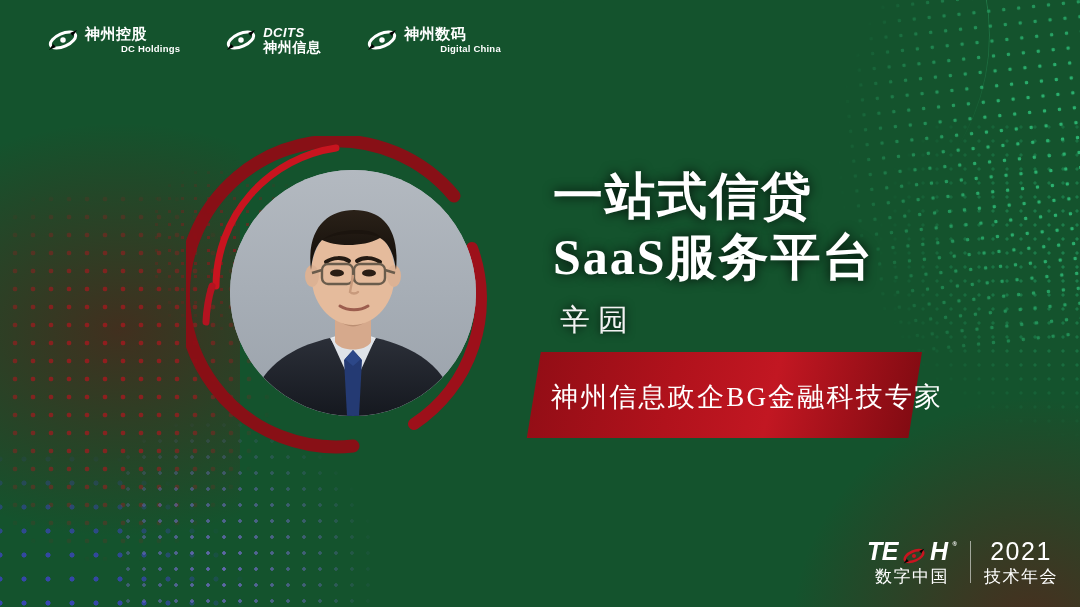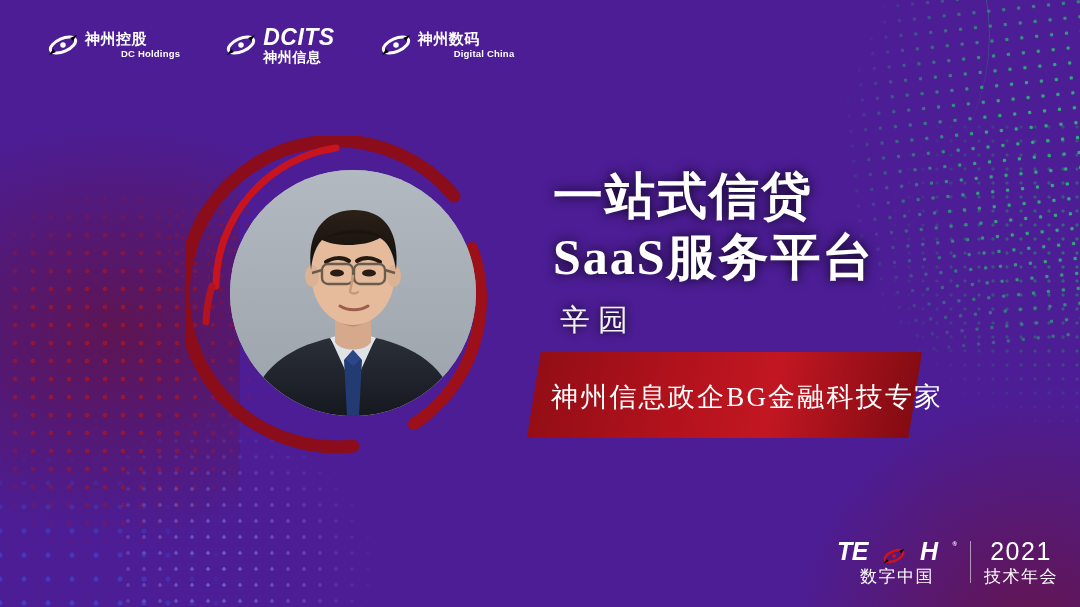--- a/index.html
+++ b/index.html
@@ -12,7 +12,7 @@
   #stage {
     position:relative;
     width:1080px; height:607px;
-    background:#4c1d95;
+    background:#14532d;
     overflow:hidden;
   }
 

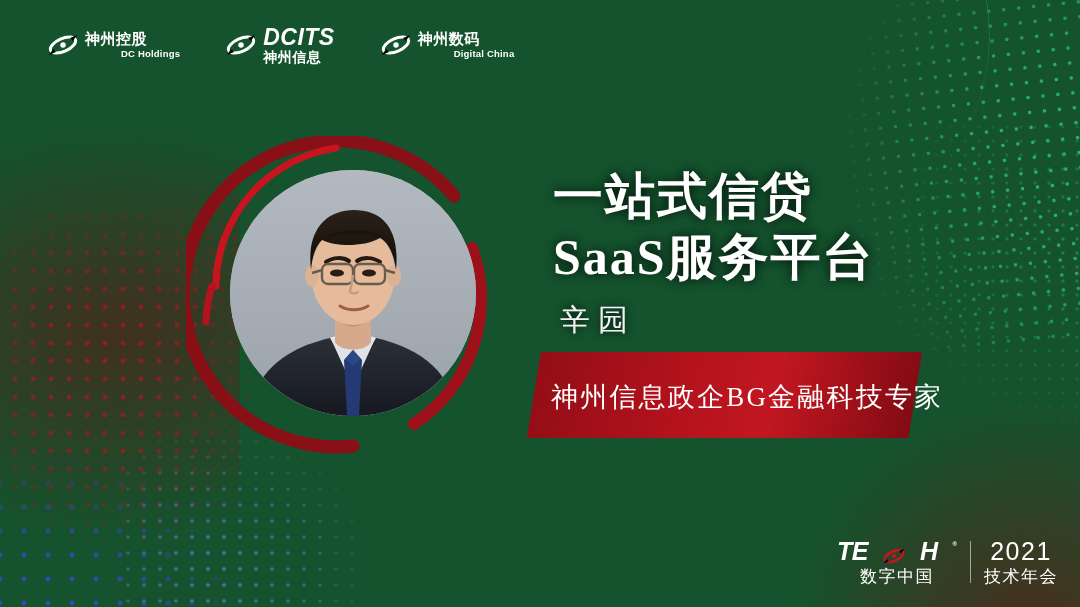--- a/index.html
+++ b/index.html
@@ -121,7 +121,7 @@
     letter-spacing:.2px; white-space:nowrap; margin-top:3px;padding-left:36px;
   }
   .logo-dcits-main {
-    color:#fff; font-size:23px; font-weight:800;
+    color:#fff; font-size:13px; font-weight:800;
     font-style:italic; letter-spacing:.5px; white-space:nowrap;
   }
 

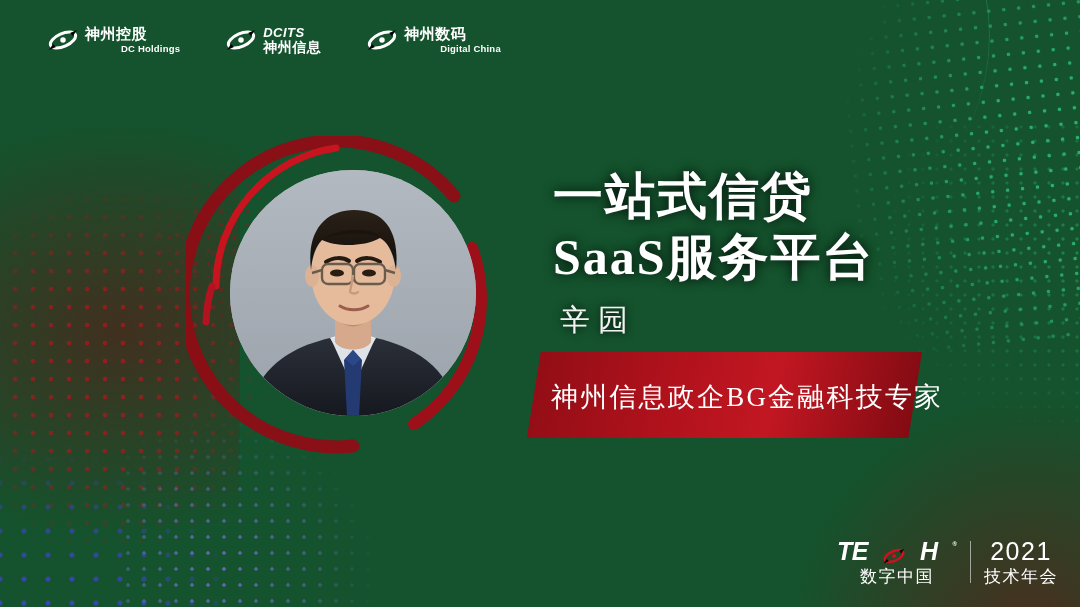--- a/index.html
+++ b/index.html
@@ -181,7 +181,7 @@
   .lock-col { display:flex; flex-direction:column; align-items:center; gap:4px; }
   .lock-div { width:1px; height:42px; background:rgba(255,255,255,.55); }
   .tech-row {
-    display:flex; align-items:center; gap:15px;
+    display:flex; align-items:center; gap:5px;
     color:#fff; font-size:25px; font-weight:800;
     font-style:italic; letter-spacing:-.5px; line-height:1;
   }

